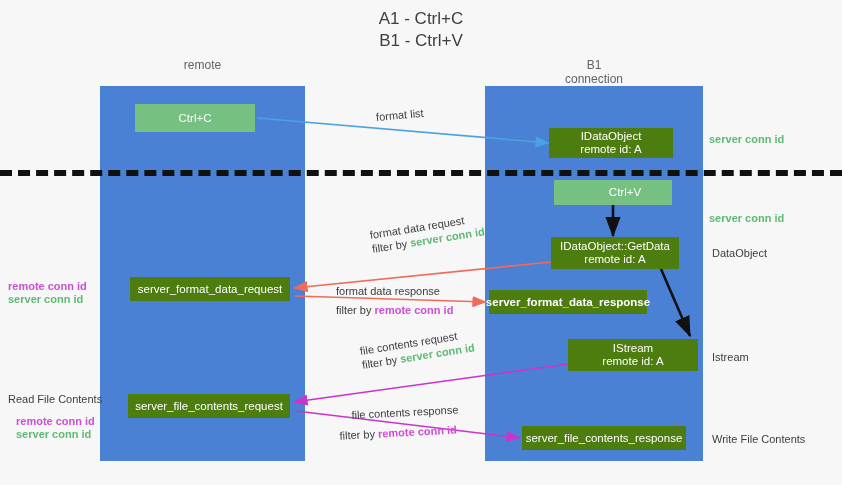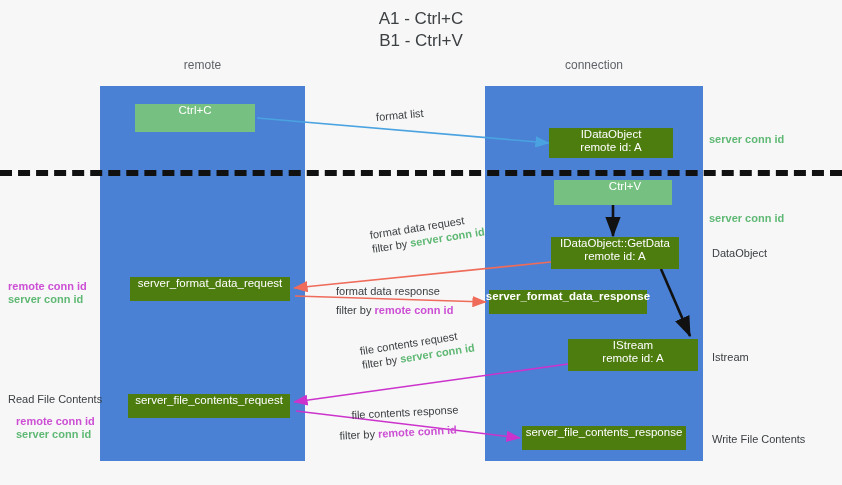--- a/index.html
+++ b/index.html
@@ -56,6 +56,7 @@
     <div>remote</div>
   </div>
   <div class="colhdr" style="left:485px;top:58px;width:218px;">
+    <div>B1</div>
     <div>connection</div>
   </div>
 

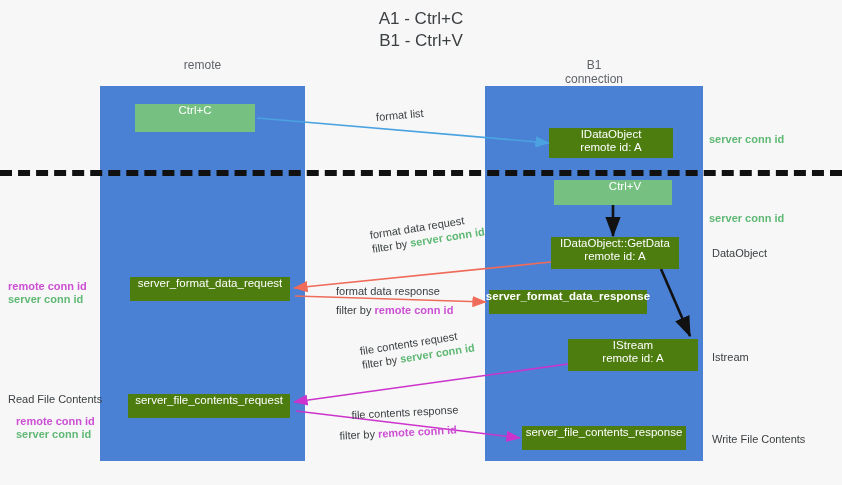--- a/index.html
+++ b/index.html
@@ -17,7 +17,7 @@
   .lane{position:absolute;background:#4a81d4;}
 
   .box{position:absolute;box-sizing:border-box;display:flex;flex-direction:column;
-       align-items:center;color:#ffffff;font-size:11.5px;
+       align-items:center;justify-content:center;color:#ffffff;font-size:11.5px;
        line-height:13px;text-align:center;}
   .green{background:#76c182;}
   .orange{background:#4d7c0f;}

